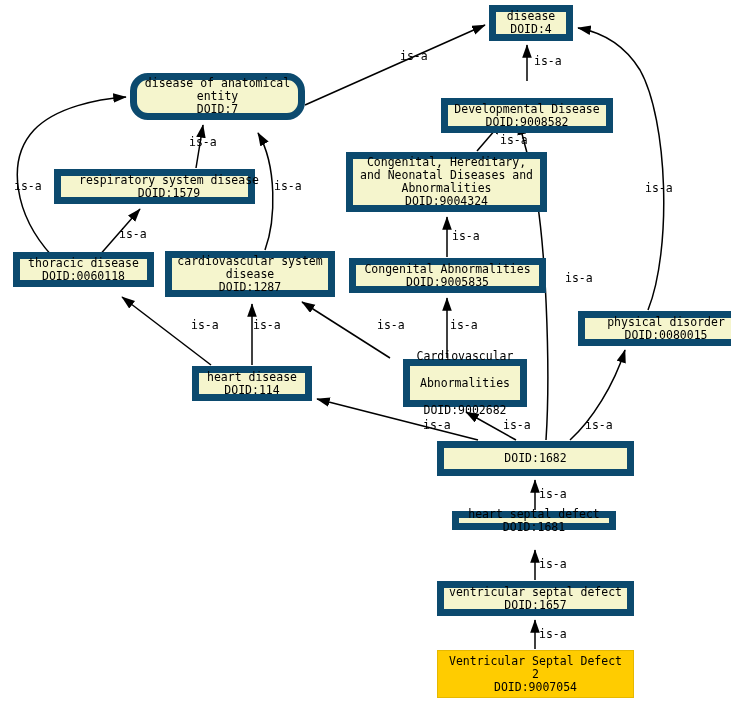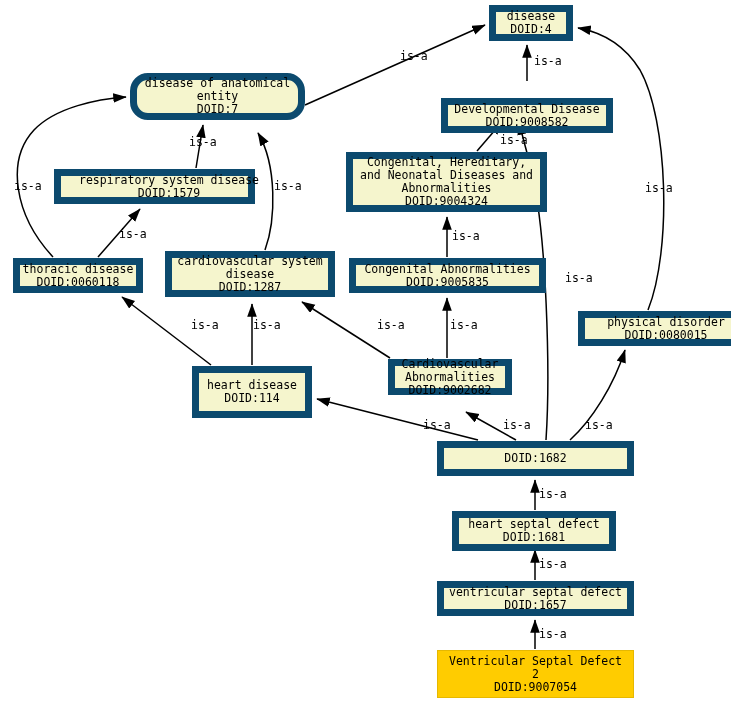--- a/index.html
+++ b/index.html
@@ -112,7 +112,7 @@
     <div class="node-box" style="left: 441px; top: 82px; width: 172px; height: 35px; margin-top: 16px;"><span class="node-line">Developmental Disease</span><span class="node-line">DOID:9008582</span></div>
     <div class="node-box" style="left: 54px; top: 169px; width: 201px; height: 35px; padding-left: 29px;"><span class="node-line">respiratory system disease</span><span class="node-line">DOID:1579</span></div>
     <div class="node-box" style="left: 346px; top: 152px; width: 201px; height: 60px;"><span class="node-line">Congenital, Hereditary,</span><span class="node-line">and Neonatal Diseases and</span><span class="node-line">Abnormalities</span><span class="node-line">DOID:9004324</span></div>
-    <div class="node-box" style="left: 13px; top: 258px; width: 130px; height: 35px;"><span class="node-line">thoracic disease</span><span class="node-line">DOID:0060118</span></div>
+    <div class="node-box" style="left: 13px; top: 252px; width: 141px; height: 35px;"><span class="node-line">thoracic disease</span><span class="node-line">DOID:0060118</span></div>
     <div class="node-box" style="left: 165px; top: 251px; width: 170px; height: 46px;"><span class="node-line">cardiovascular system</span><span class="node-line">disease</span><span class="node-line">DOID:1287</span></div>
     <div class="node-box" style="left: 349px; top: 258px; width: 197px; height: 35px;"><span class="node-line">Congenital Abnormalities</span><span class="node-line">DOID:9005835</span></div>
     <div class="node-box" style="left: 578px; top: 311px; width: 176px; height: 35px;"><span class="node-line">physical disorder</span><span class="node-line">DOID:0080015</span></div>

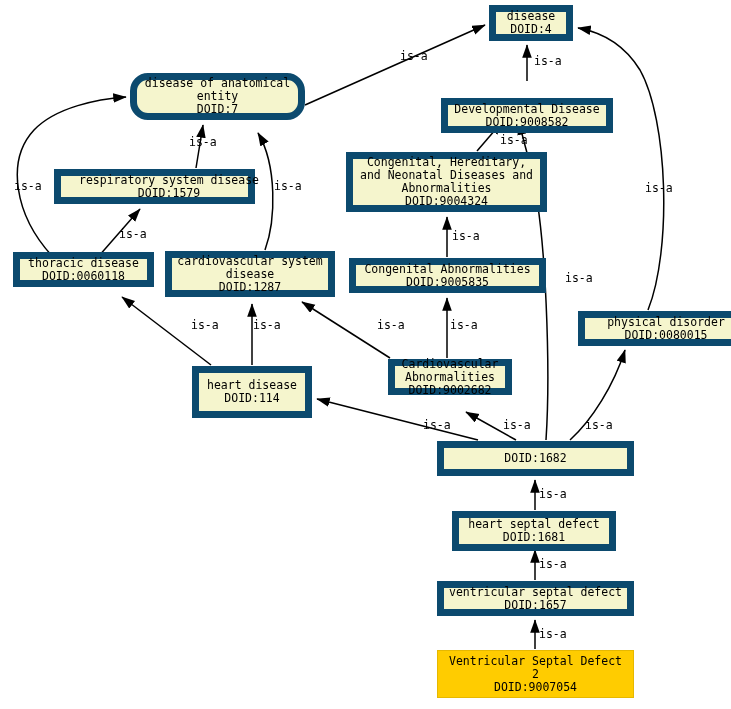--- a/index.html
+++ b/index.html
@@ -117,7 +117,7 @@
     <div class="node-box" style="left: 349px; top: 258px; width: 197px; height: 35px;"><span class="node-line">Congenital Abnormalities</span><span class="node-line">DOID:9005835</span></div>
     <div class="node-box" style="left: 578px; top: 311px; width: 176px; height: 35px;"><span class="node-line">physical disorder</span><span class="node-line">DOID:0080015</span></div>
     <div class="node-box" style="left: 192px; top: 366px; width: 120px; height: 52px;"><span class="node-line">heart disease</span><span class="node-line">DOID:114</span></div>
-    <div class="node-box" style="left: 388px; top: 359px; width: 124px; height: 36px;"><span class="node-line">Cardiovascular</span><span class="node-line">Abnormalities</span><span class="node-line">DOID:9002682</span></div>
+    <div class="node-box" style="left: 403px; top: 359px; width: 124px; height: 48px; gap: 14px;"><span class="node-line">Cardiovascular</span><span class="node-line">Abnormalities</span><span class="node-line">DOID:9002682</span></div>
     <div class="node-box" style="left: 437px; top: 441px; width: 197px; height: 35px;"><span class="node-line">DOID:1682</span></div>
     <div class="node-box" style="left: 452px; top: 511px; width: 164px; height: 40px;"><span class="node-line">heart septal defect</span><span class="node-line">DOID:1681</span></div>
     <div class="node-box" style="left: 437px; top: 581px; width: 197px; height: 35px;"><span class="node-line">ventricular septal defect</span><span class="node-line">DOID:1657</span></div>

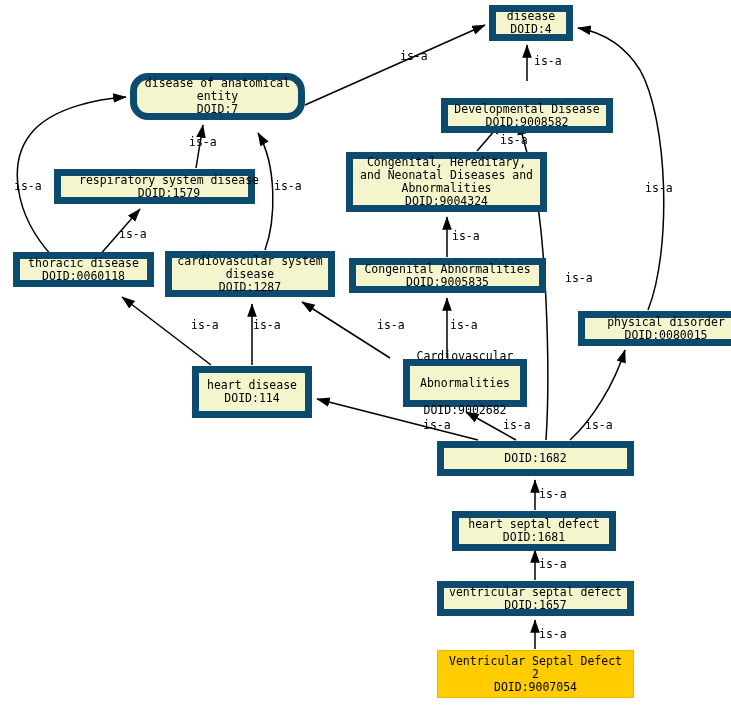--- a/index.html
+++ b/index.html
@@ -116,7 +116,7 @@
     <div class="node-box" style="left: 165px; top: 251px; width: 170px; height: 46px;"><span class="node-line">cardiovascular system</span><span class="node-line">disease</span><span class="node-line">DOID:1287</span></div>
     <div class="node-box" style="left: 349px; top: 258px; width: 197px; height: 35px;"><span class="node-line">Congenital Abnormalities</span><span class="node-line">DOID:9005835</span></div>
     <div class="node-box" style="left: 578px; top: 311px; width: 176px; height: 35px;"><span class="node-line">physical disorder</span><span class="node-line">DOID:0080015</span></div>
-    <div class="node-box" style="left: 192px; top: 366px; width: 120px; height: 52px;"><span class="node-line">heart disease</span><span class="node-line">DOID:114</span></div>
+    <div class="node-box" style="left: 192px; top: 366px; width: 120px; height: 35px;"><span class="node-line">heart disease</span><span class="node-line">DOID:114</span></div>
     <div class="node-box" style="left: 403px; top: 359px; width: 124px; height: 48px; gap: 14px;"><span class="node-line">Cardiovascular</span><span class="node-line">Abnormalities</span><span class="node-line">DOID:9002682</span></div>
     <div class="node-box" style="left: 437px; top: 441px; width: 197px; height: 35px;"><span class="node-line">DOID:1682</span></div>
     <div class="node-box" style="left: 452px; top: 511px; width: 164px; height: 40px;"><span class="node-line">heart septal defect</span><span class="node-line">DOID:1681</span></div>

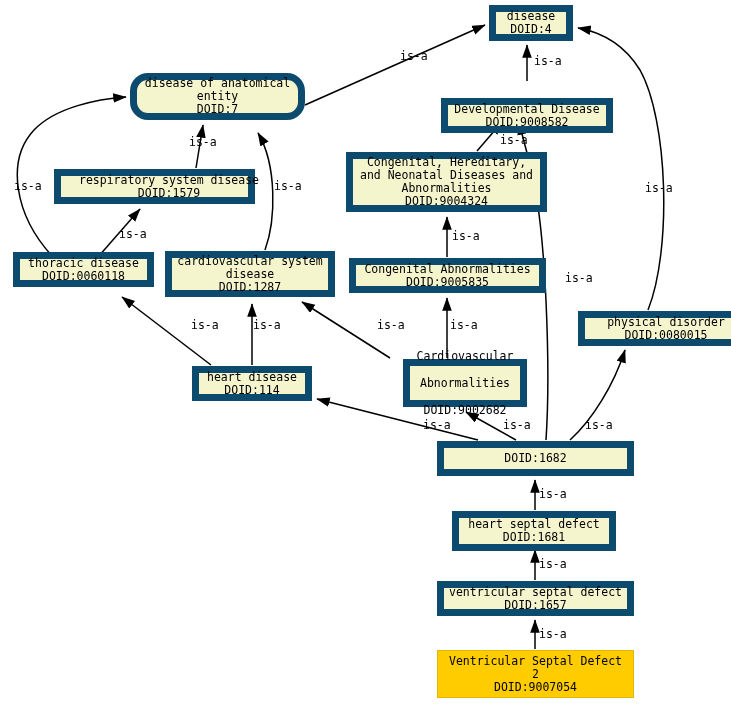--- a/index.html
+++ b/index.html
@@ -119,7 +119,7 @@
     <div class="node-box" style="left: 192px; top: 366px; width: 120px; height: 35px;"><span class="node-line">heart disease</span><span class="node-line">DOID:114</span></div>
     <div class="node-box" style="left: 403px; top: 359px; width: 124px; height: 48px; gap: 14px;"><span class="node-line">Cardiovascular</span><span class="node-line">Abnormalities</span><span class="node-line">DOID:9002682</span></div>
     <div class="node-box" style="left: 437px; top: 441px; width: 197px; height: 35px;"><span class="node-line">DOID:1682</span></div>
-    <div class="node-box" style="left: 452px; top: 511px; width: 164px; height: 40px;"><span class="node-line">heart septal defect</span><span class="node-line">DOID:1681</span></div>
+    <div class="node-box" style="left: 452px; top: 511px; width: 164px; height: 19px;"><span class="node-line">heart septal defect</span><span class="node-line">DOID:1681</span></div>
     <div class="node-box" style="left: 437px; top: 581px; width: 197px; height: 35px;"><span class="node-line">ventricular septal defect</span><span class="node-line">DOID:1657</span></div>
     <div class="node-box highlight" style="left: 437px; top: 650px; width: 197px; height: 48px;"><span class="node-line">Ventricular Septal Defect</span><span class="node-line">2</span><span class="node-line">DOID:9007054</span></div>
   </div>

